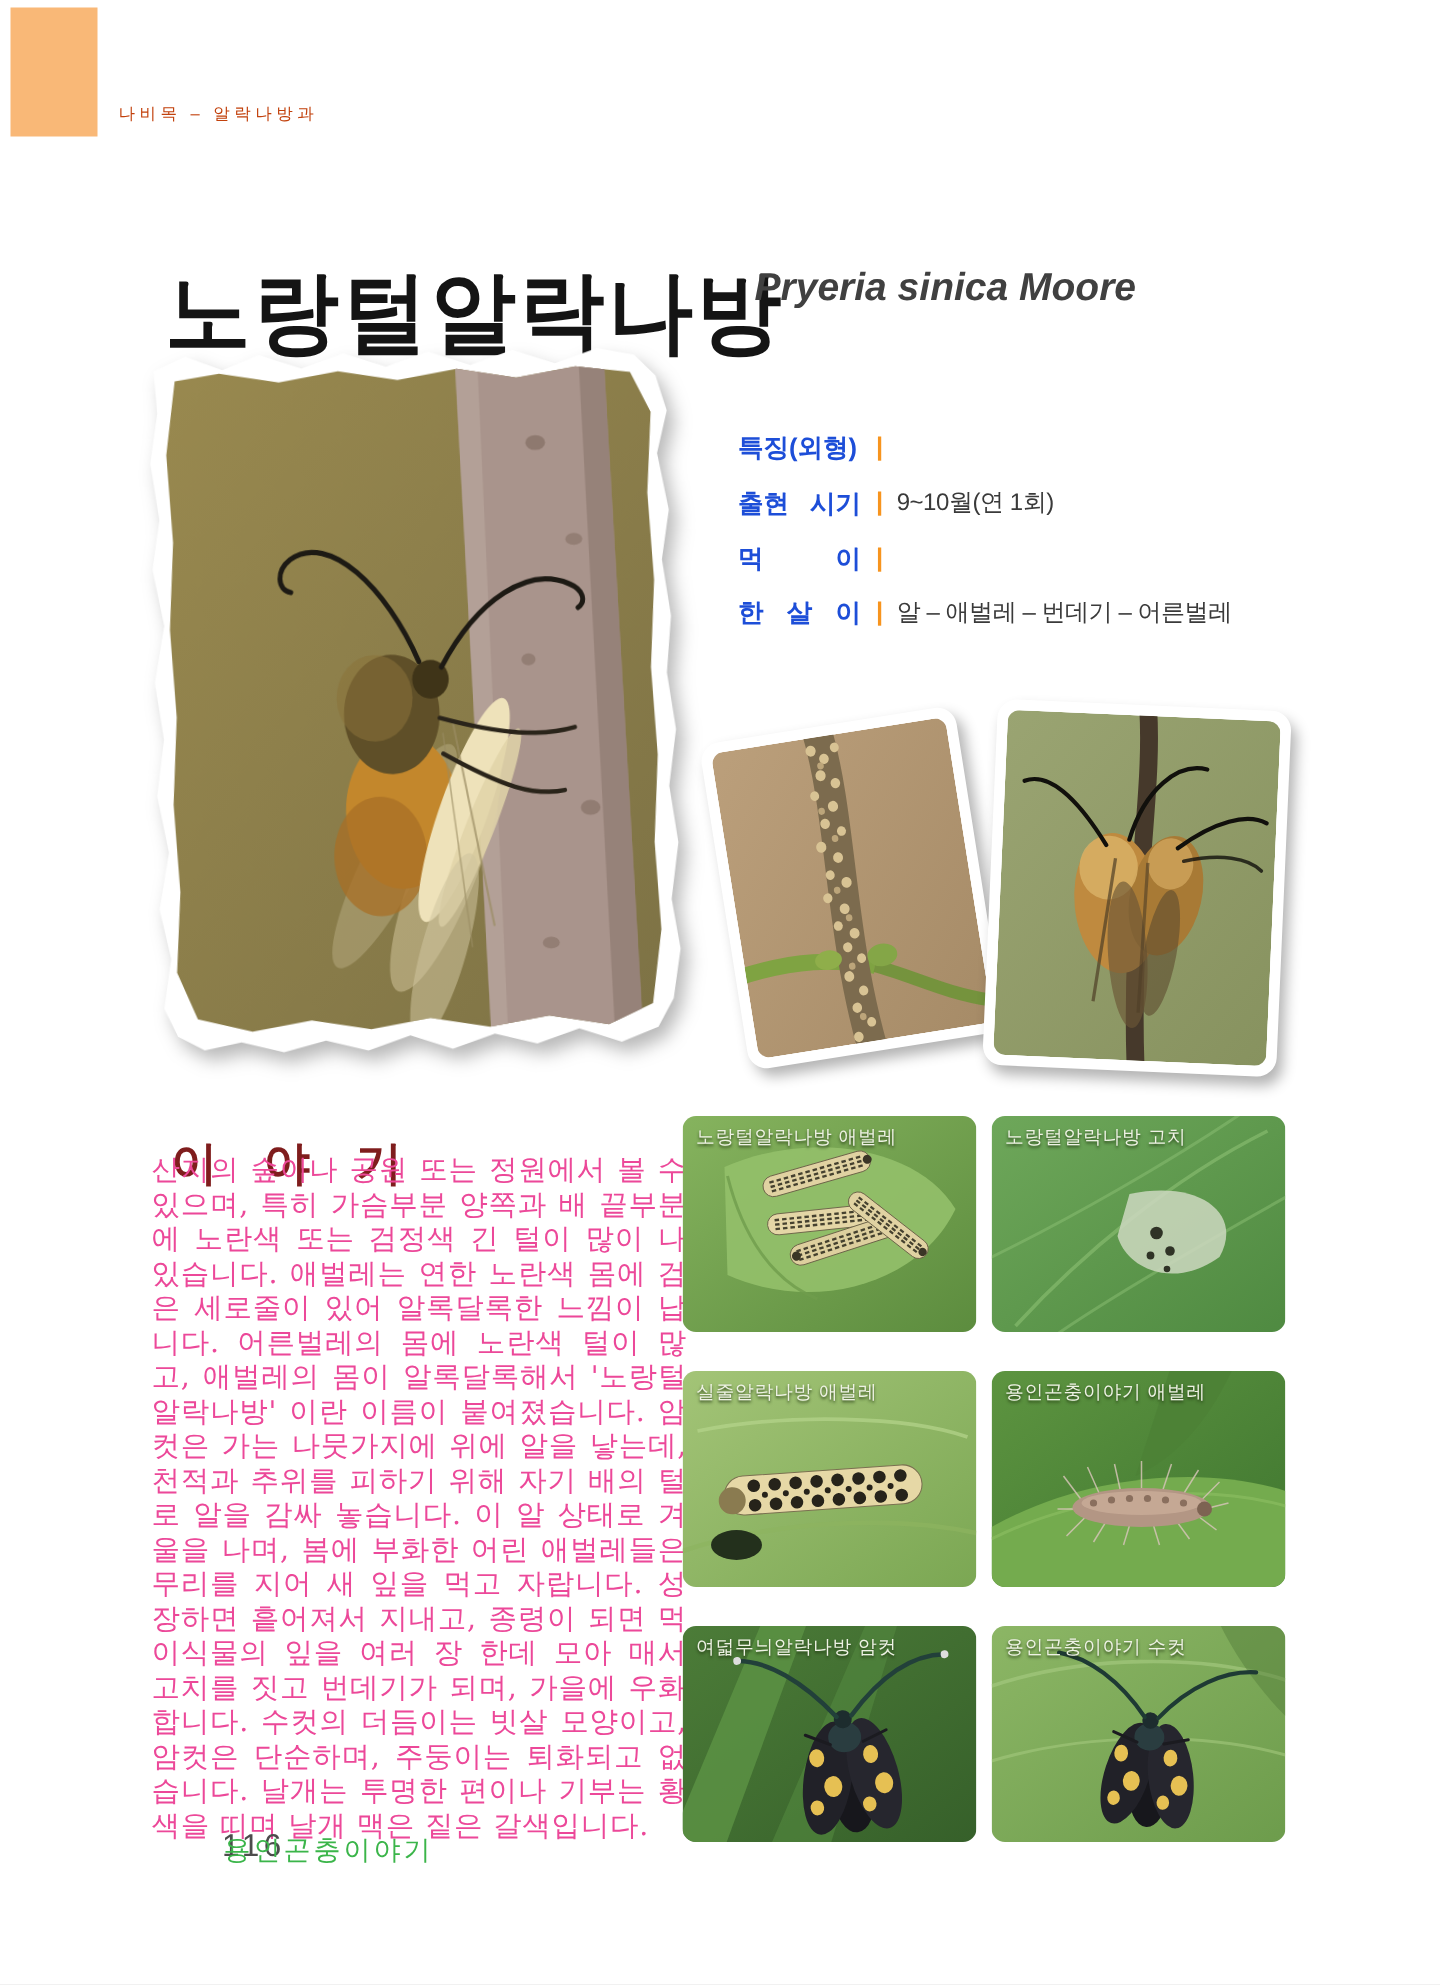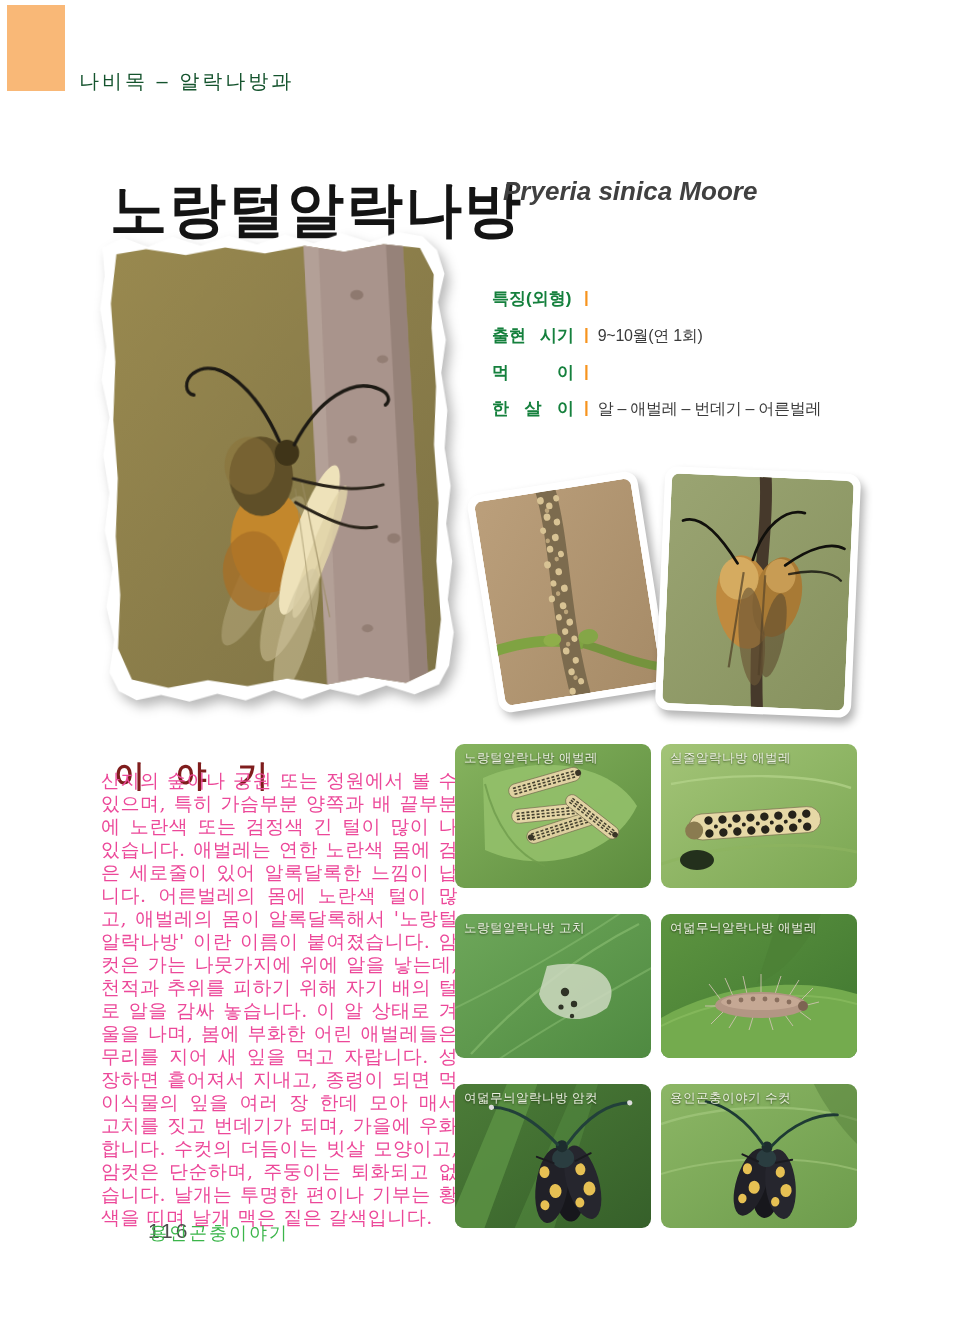--- a/index.html
+++ b/index.html
@@ -8,7 +8,7 @@
 
   
   .corner-square{position:absolute;left:7px;top:5px;width:58px;height:86px;background:#f9b877;}
-  .breadcrumb{position:absolute;left:79px;top:68px;font-size:20px;color:#14532d;letter-spacing:3px;}
+  .breadcrumb{position:absolute;left:79px;top:68px;font-size:11px;color:#c2410c;letter-spacing:3px;}
 
   
   .title-kr{position:absolute;left:110px;top:143px;font-size:57px;font-weight:900;color:#141414;

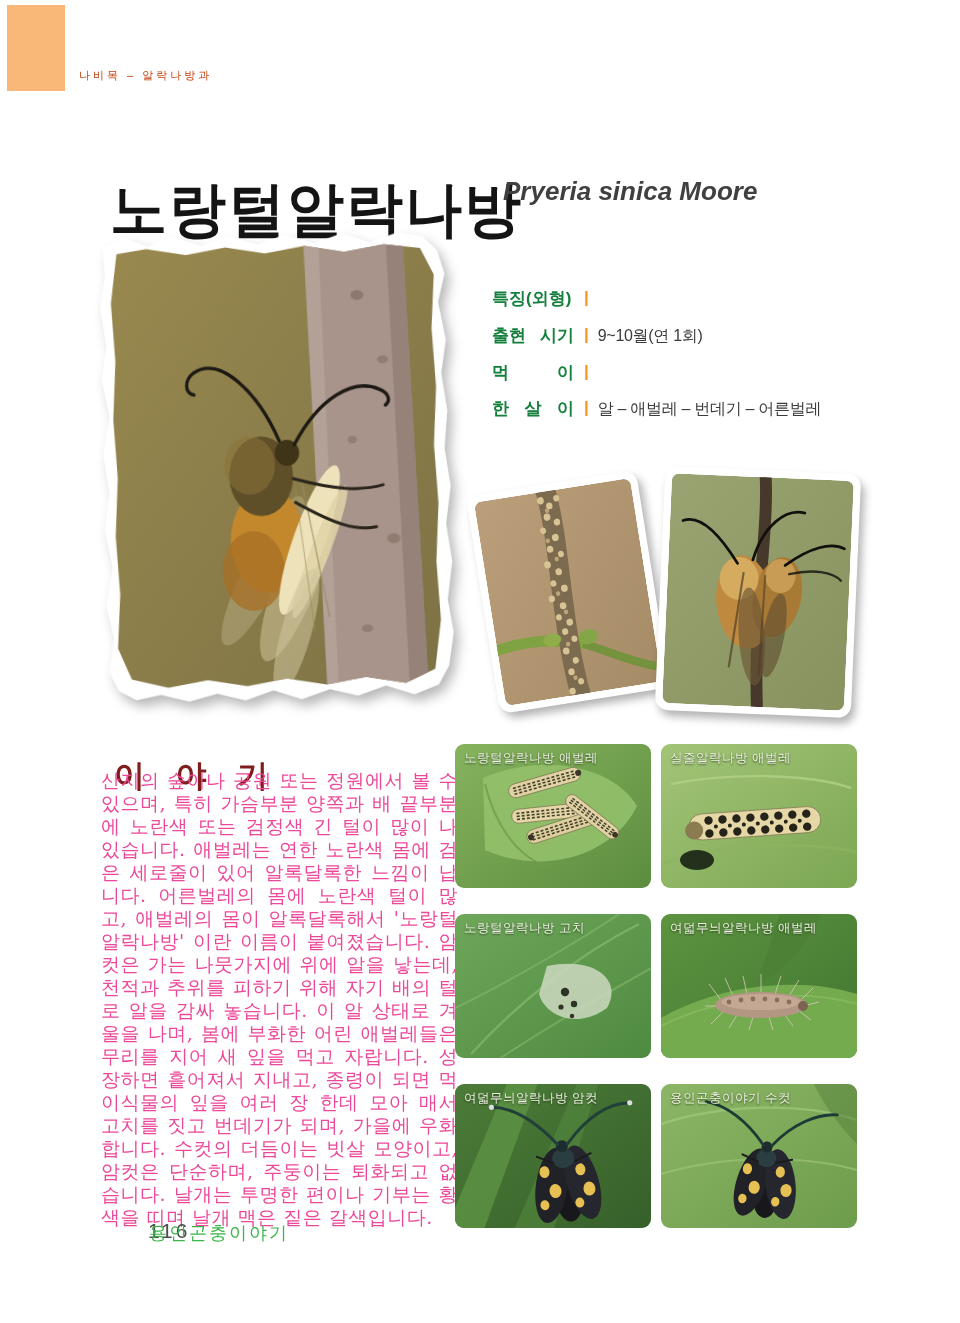--- a/index.html
+++ b/index.html
@@ -18,7 +18,7 @@
   
   .specs{position:absolute;left:492px;top:287px;width:372px;}
   .spec-row{display:flex;align-items:flex-start;margin-bottom:13px;}
-  .spec-label{flex:0 0 82px;color:#15803d;font-weight:700;font-size:17px;line-height:1.4;
+  .spec-label{flex:0 0 82px;color:#1d4ed8;font-weight:700;font-size:17px;line-height:1.4;
               text-align:justify;text-align-last:justify;letter-spacing:0;}
   .spec-sep{color:#f7941e;font-weight:700;margin:0 9px 0 10px;font-size:17px;line-height:1.35;}
   .spec-value{font-size:16px;color:#3a3a3a;line-height:1.45;letter-spacing:-0.3px;}

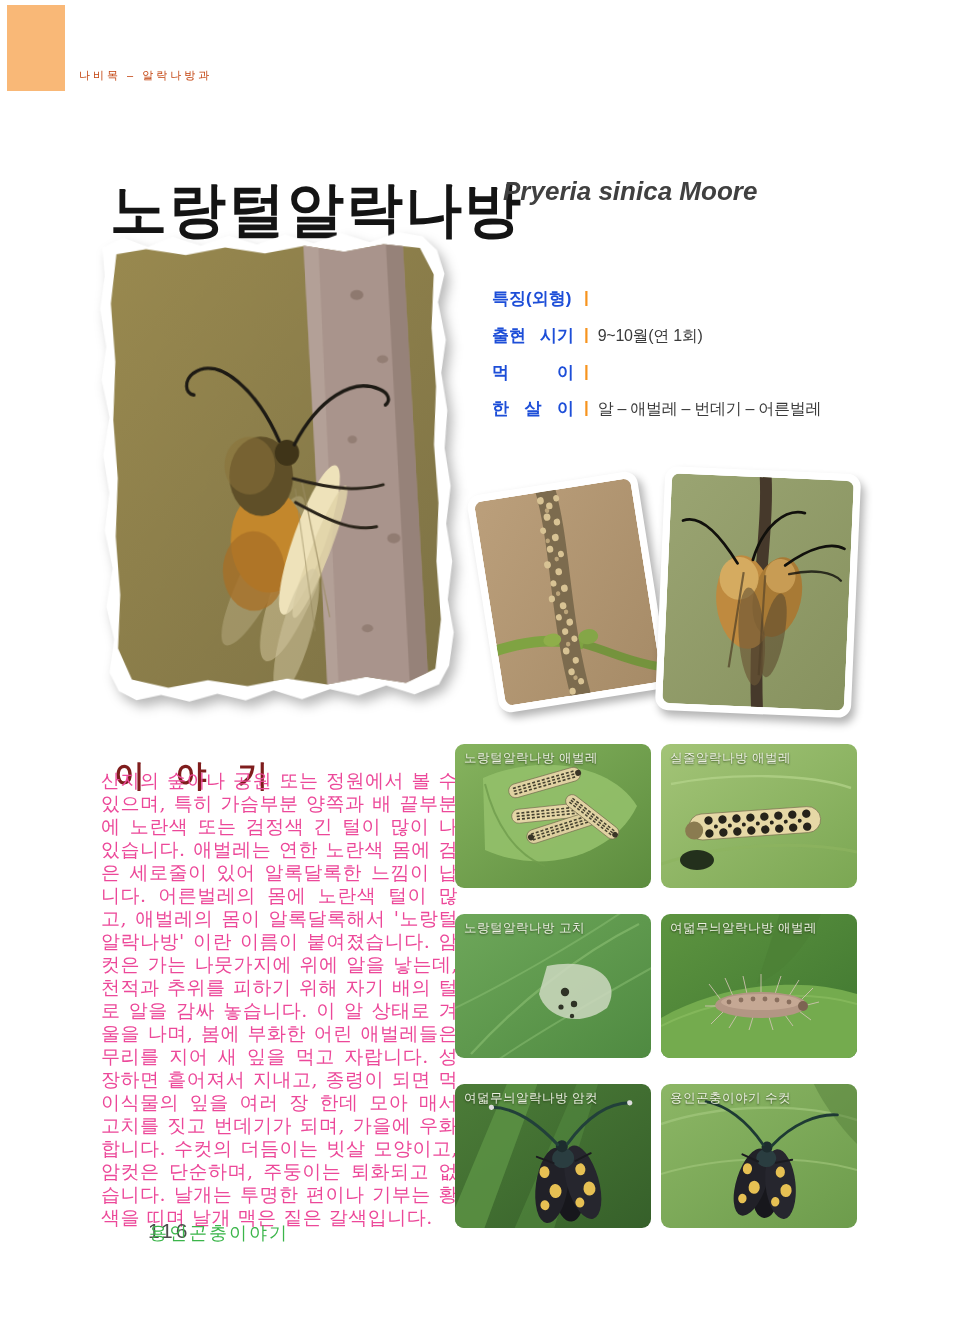--- a/index.html
+++ b/index.html
@@ -263,6 +263,27 @@
     <div class="g-item">
       <svg viewBox="0 0 196 144" preserveAspectRatio="none">
         <defs>
+            <linearGradient id="g2" x1="0" y1="0" x2="1" y2="1">
+          <stop offset="0" stop-color="#6ea75a"></stop>
+              <stop offset="1" stop-color="#4f8a41"></stop>
+            </linearGradient>
+          </defs>
+        <rect width="196" height="144" fill="url(#g2)"></rect>
+        <path d="M16,140 C60,92 120,42 184,10" stroke="#8cc073" stroke-width="2.4" fill="none" opacity="0.6"></path>
+        <path d="M-4,96 C50,70 120,30 170,-4" stroke="#8cc073" stroke-width="2" fill="none" opacity="0.5"></path>
+        <path d="M40,148 C80,120 150,80 200,52" stroke="#8cc073" stroke-width="2" fill="none" opacity="0.5"></path>
+        <path d="M92,52 C140,42 168,66 152,94 C122,116 90,102 84,80 Z" fill="#cdd8c0" opacity="0.85"></path>
+        <circle cx="110" cy="78" r="4.2" fill="#2f3326"></circle>
+        <circle cx="119" cy="90" r="3.2" fill="#2f3326"></circle>
+        <circle cx="106" cy="93" r="2.6" fill="#2f3326"></circle>
+        <circle cx="117" cy="102" r="2.2" fill="#2f3326"></circle>
+      </svg>
+      <span class="g-caption">노랑털알락나방 고치</span>
+    </div>
+
+    <div class="g-item">
+      <svg viewBox="0 0 196 144" preserveAspectRatio="none">
+        <defs>
             <linearGradient id="g3" x1="0" y1="0" x2="1" y2="1">
           <stop offset="0" stop-color="#a3c477"></stop>
               <stop offset="1" stop-color="#7ba753"></stop>
@@ -308,27 +329,6 @@
     <div class="g-item">
       <svg viewBox="0 0 196 144" preserveAspectRatio="none">
         <defs>
-            <linearGradient id="g2" x1="0" y1="0" x2="1" y2="1">
-          <stop offset="0" stop-color="#6ea75a"></stop>
-              <stop offset="1" stop-color="#4f8a41"></stop>
-            </linearGradient>
-          </defs>
-        <rect width="196" height="144" fill="url(#g2)"></rect>
-        <path d="M16,140 C60,92 120,42 184,10" stroke="#8cc073" stroke-width="2.4" fill="none" opacity="0.6"></path>
-        <path d="M-4,96 C50,70 120,30 170,-4" stroke="#8cc073" stroke-width="2" fill="none" opacity="0.5"></path>
-        <path d="M40,148 C80,120 150,80 200,52" stroke="#8cc073" stroke-width="2" fill="none" opacity="0.5"></path>
-        <path d="M92,52 C140,42 168,66 152,94 C122,116 90,102 84,80 Z" fill="#cdd8c0" opacity="0.85"></path>
-        <circle cx="110" cy="78" r="4.2" fill="#2f3326"></circle>
-        <circle cx="119" cy="90" r="3.2" fill="#2f3326"></circle>
-        <circle cx="106" cy="93" r="2.6" fill="#2f3326"></circle>
-        <circle cx="117" cy="102" r="2.2" fill="#2f3326"></circle>
-      </svg>
-      <span class="g-caption">노랑털알락나방 고치</span>
-    </div>
-
-    <div class="g-item">
-      <svg viewBox="0 0 196 144" preserveAspectRatio="none">
-        <defs>
             <linearGradient id="g4" x1="0" y1="0" x2="1" y2="1">
           <stop offset="0" stop-color="#5d9440"></stop>
               <stop offset="1" stop-color="#3f7630"></stop>

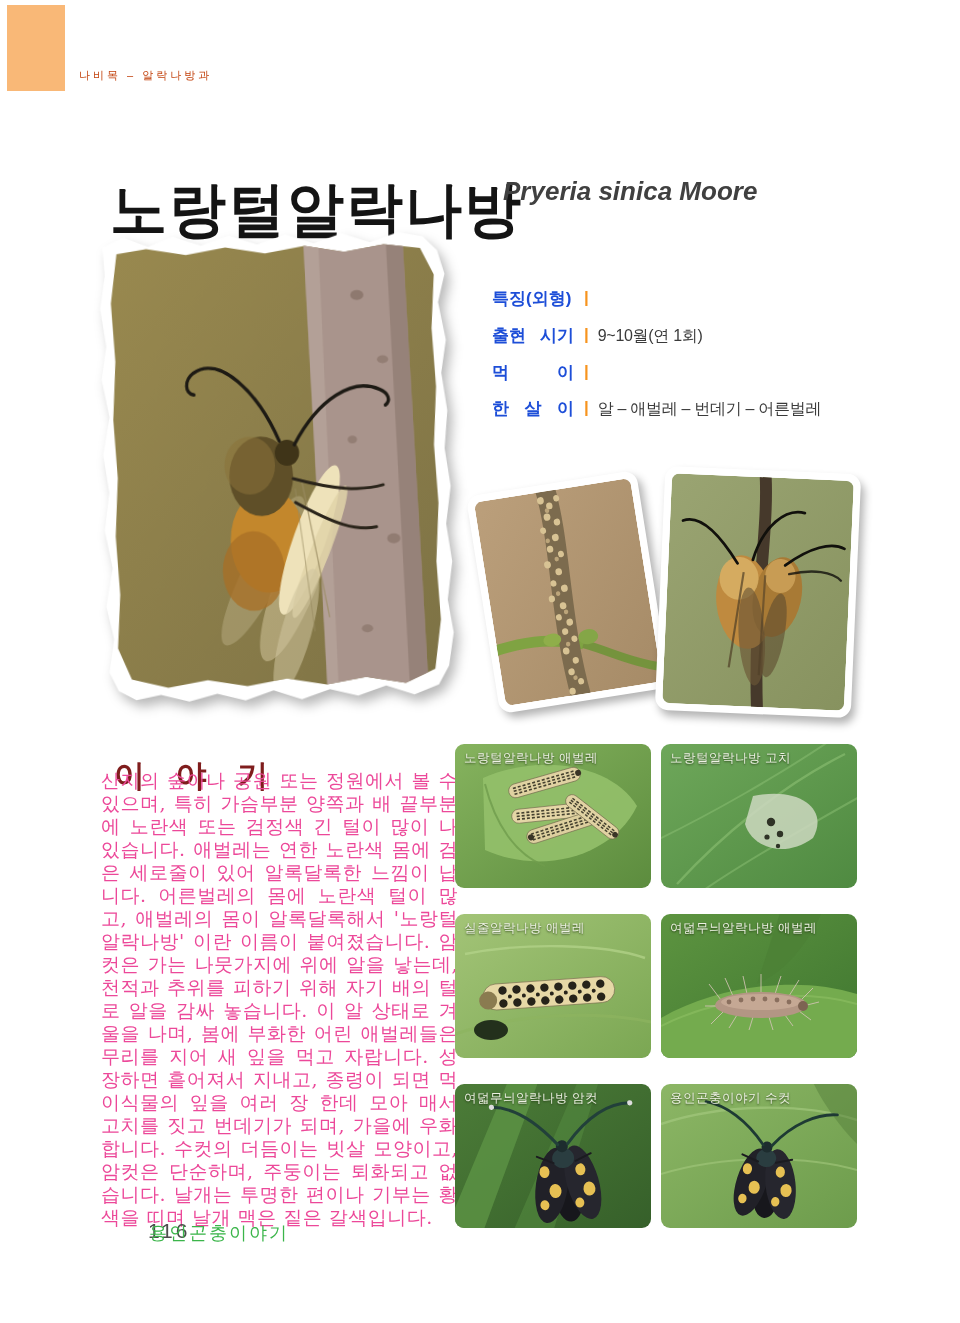--- a/index.html
+++ b/index.html
@@ -367,7 +367,7 @@
         </g>
         <circle cx="142" cy="92" r="5" fill="#7d6352"></circle>
       </svg>
-      <span class="g-caption">여덟무늬알락나방 애벌레</span>
+      <span class="g-caption">용인곤충이야기 애벌레</span>
     </div>
 
     <div class="g-item">

